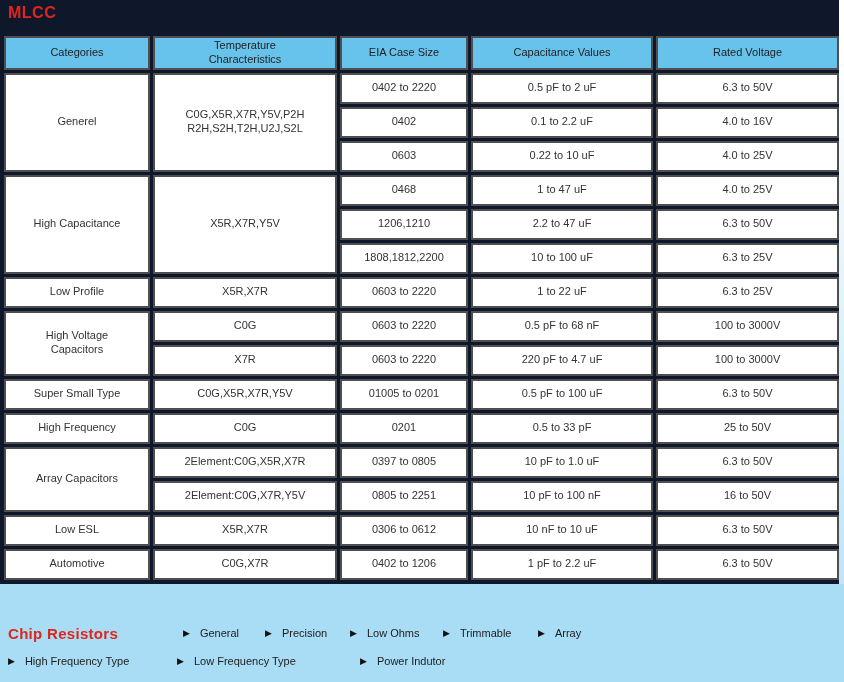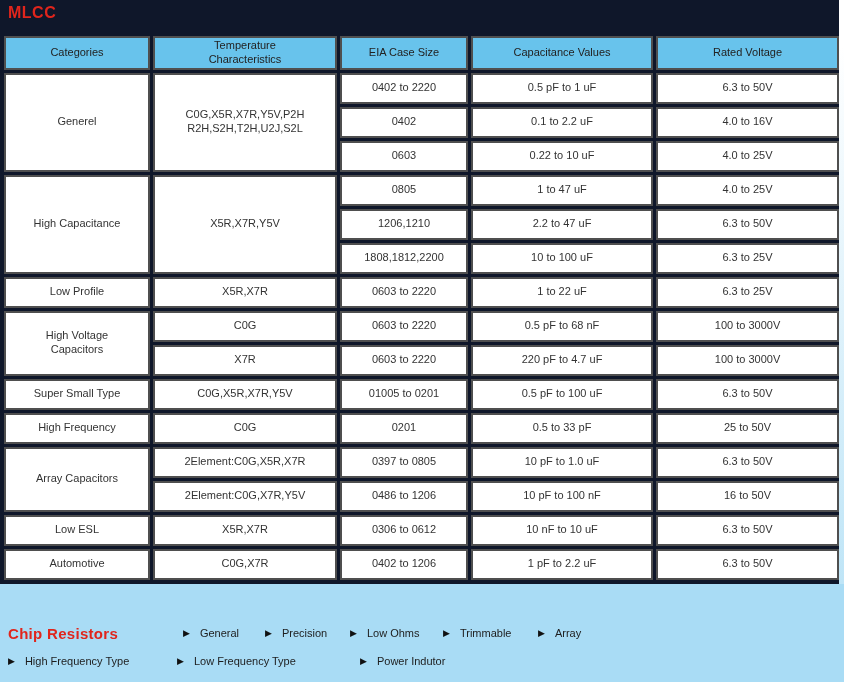--- a/index.html
+++ b/index.html
@@ -79,7 +79,7 @@
         <td rowspan="3">C0G,X5R,X7R,Y5V,P2H
 R2H,S2H,T2H,U2J,S2L</td>
         <td>0402 to 2220</td>
-        <td>0.5 pF to 1 uF</td>
+        <td>0.5 pF to 2 uF</td>
         <td>6.3 to 50V</td>
       </tr>
       <tr>

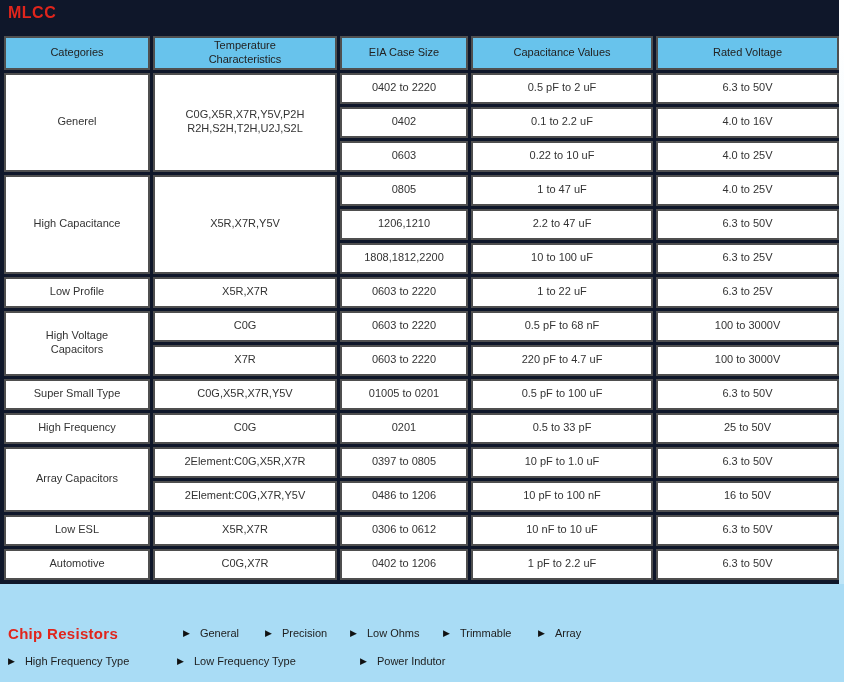--- a/index.html
+++ b/index.html
@@ -96,7 +96,7 @@
       <tr>
         <td rowspan="3">High Capacitance</td>
         <td rowspan="3">X5R,X7R,Y5V</td>
-        <td>0805</td>
+        <td>0468</td>
         <td>1 to 47 uF</td>
         <td>4.0 to 25V</td>
       </tr>

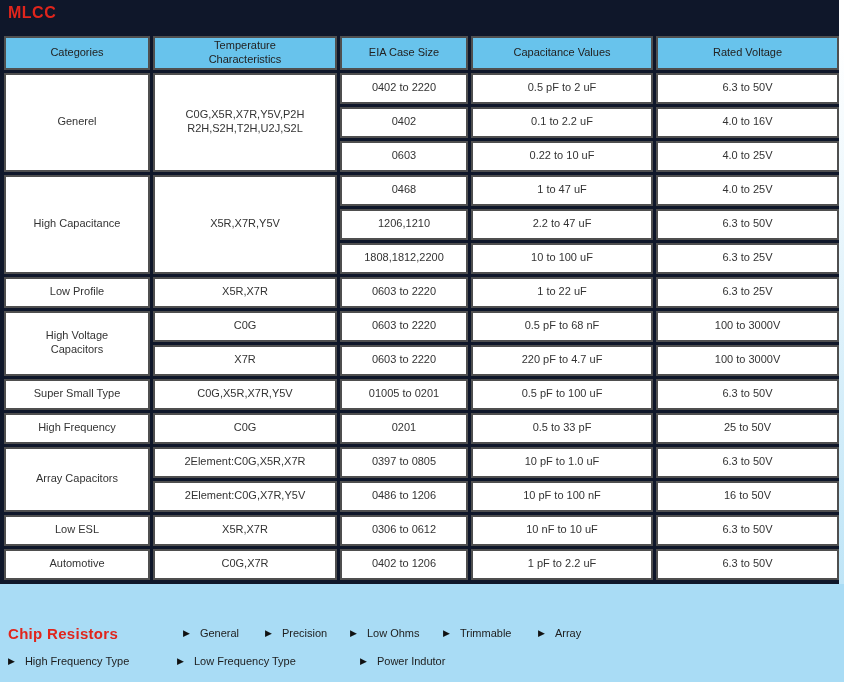--- a/index.html
+++ b/index.html
@@ -159,7 +159,7 @@
       </tr>
       <tr>
         <td>2Element:C0G,X7R,Y5V</td>
-        <td>0486 to 1206</td>
+        <td>0805 to 2251</td>
         <td>10 pF to 100 nF</td>
         <td>16 to 50V</td>
       </tr>

